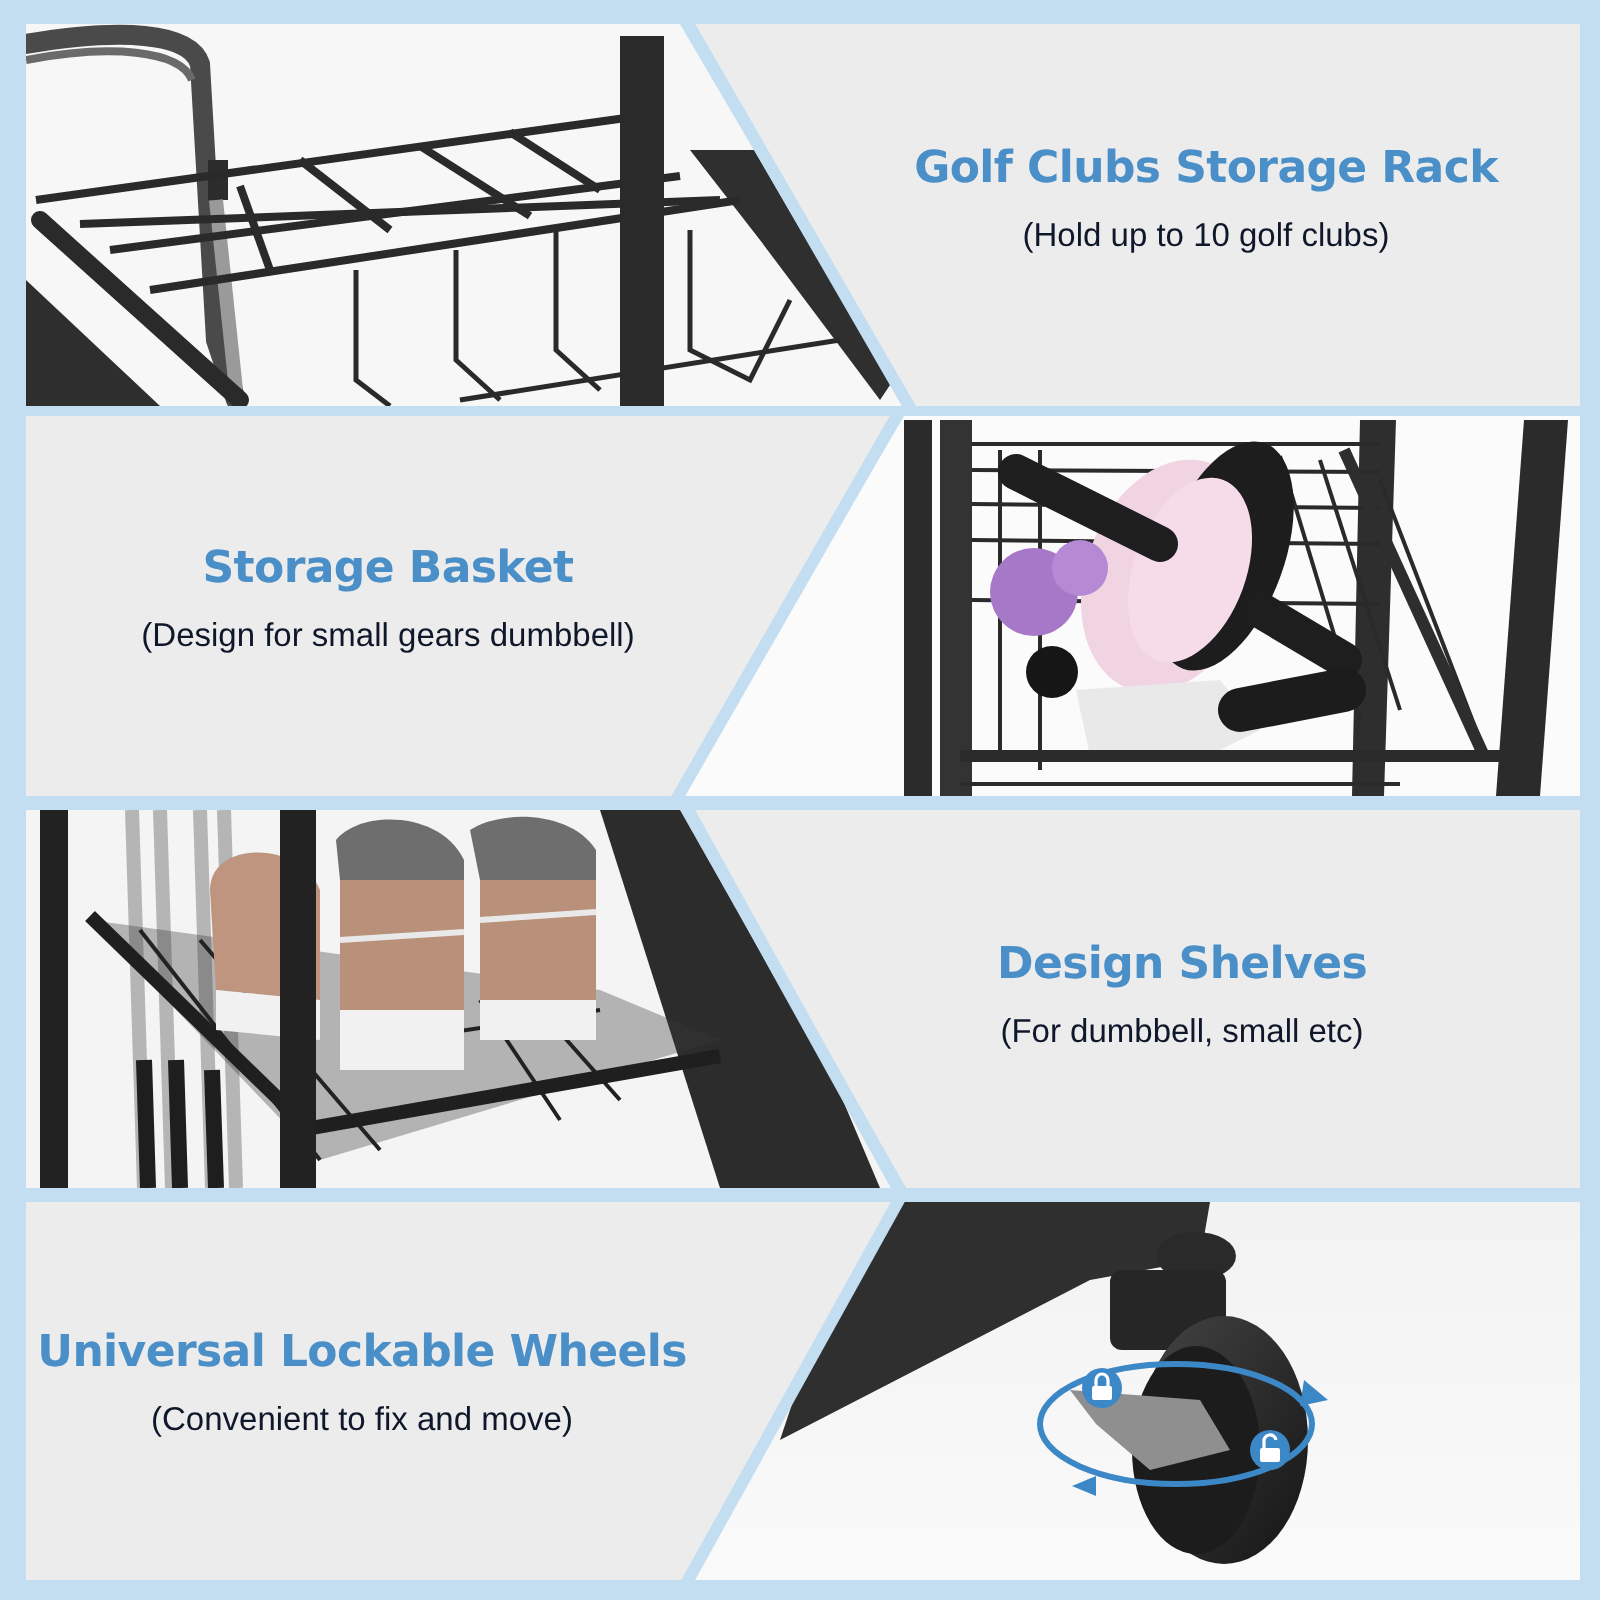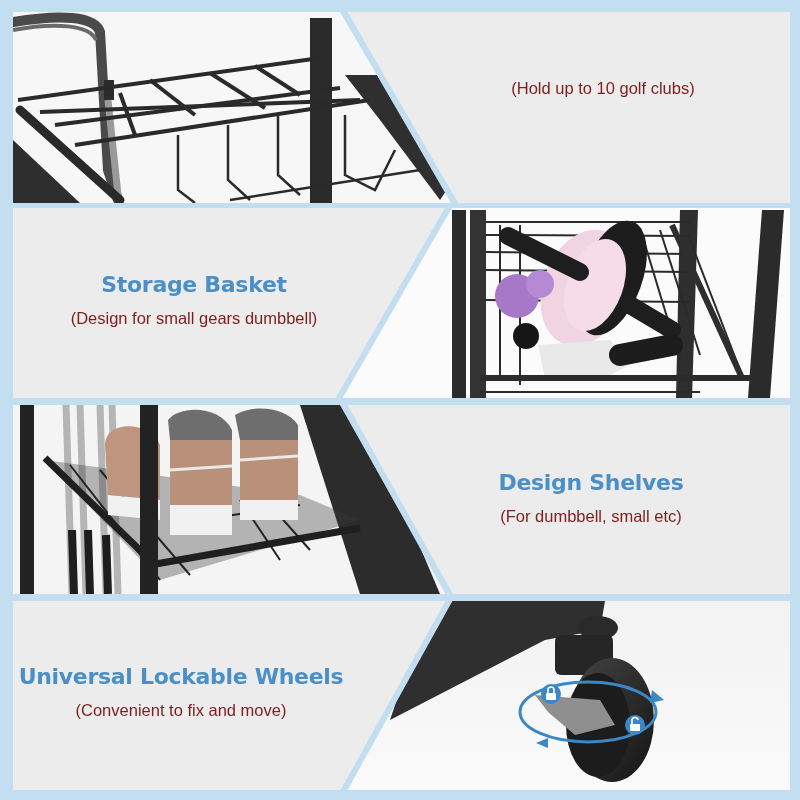--- a/index.html
+++ b/index.html
@@ -220,6 +220,7 @@
 </svg>
 
 <div class="text-block" style="left:603px; top:70px;">
+  <div class="title">Golf Clubs Storage Rack</div>
   <div class="subtitle">(Hold up to 10 golf clubs)</div>
 </div>
 

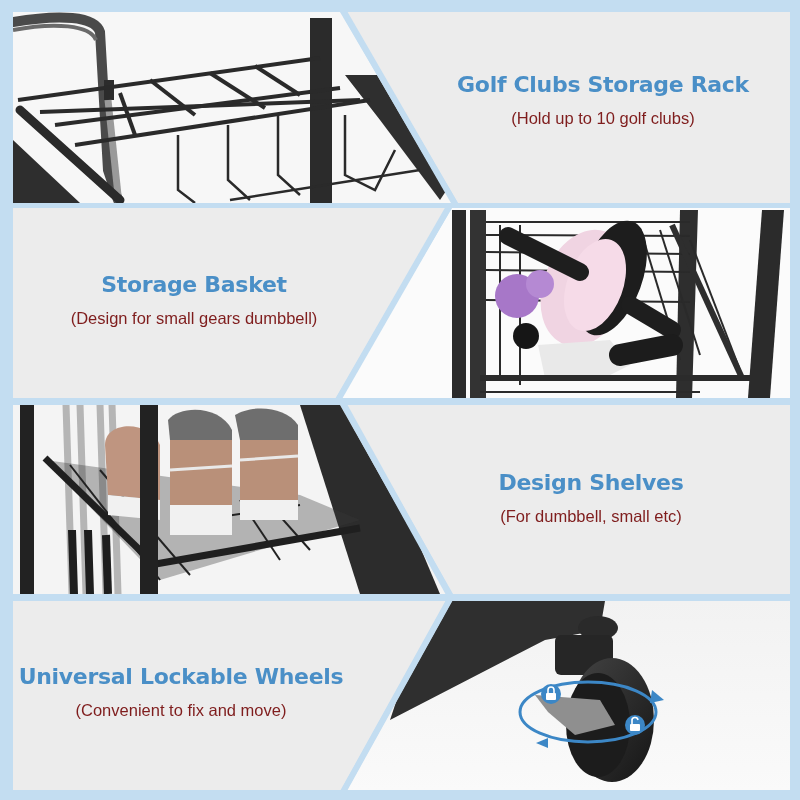--- a/index.html
+++ b/index.html
@@ -22,7 +22,7 @@
   }
   .subtitle {
     font-family: "Liberation Sans", sans-serif;
-    font-size: 16.5px; color: #7f1d1d; line-height: 24px; margin-top: 6px;
+    font-size: 16.5px; color: #0f172a; line-height: 24px; margin-top: 6px;
   }
 </style>
 </head>

